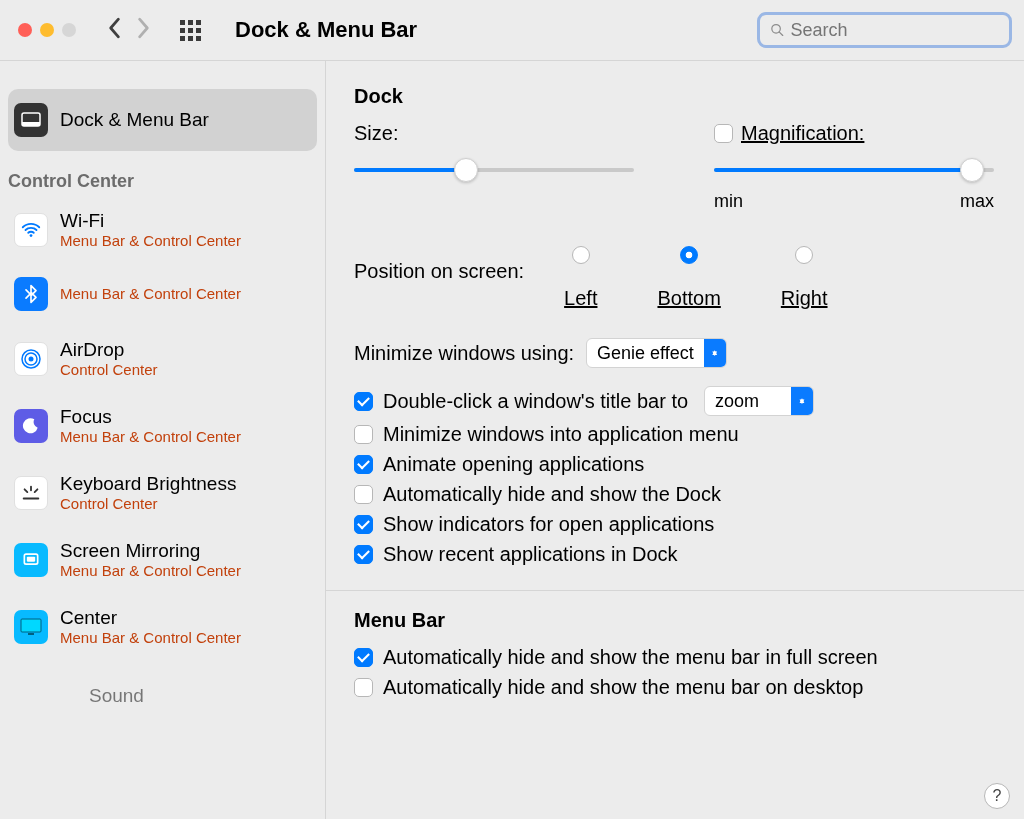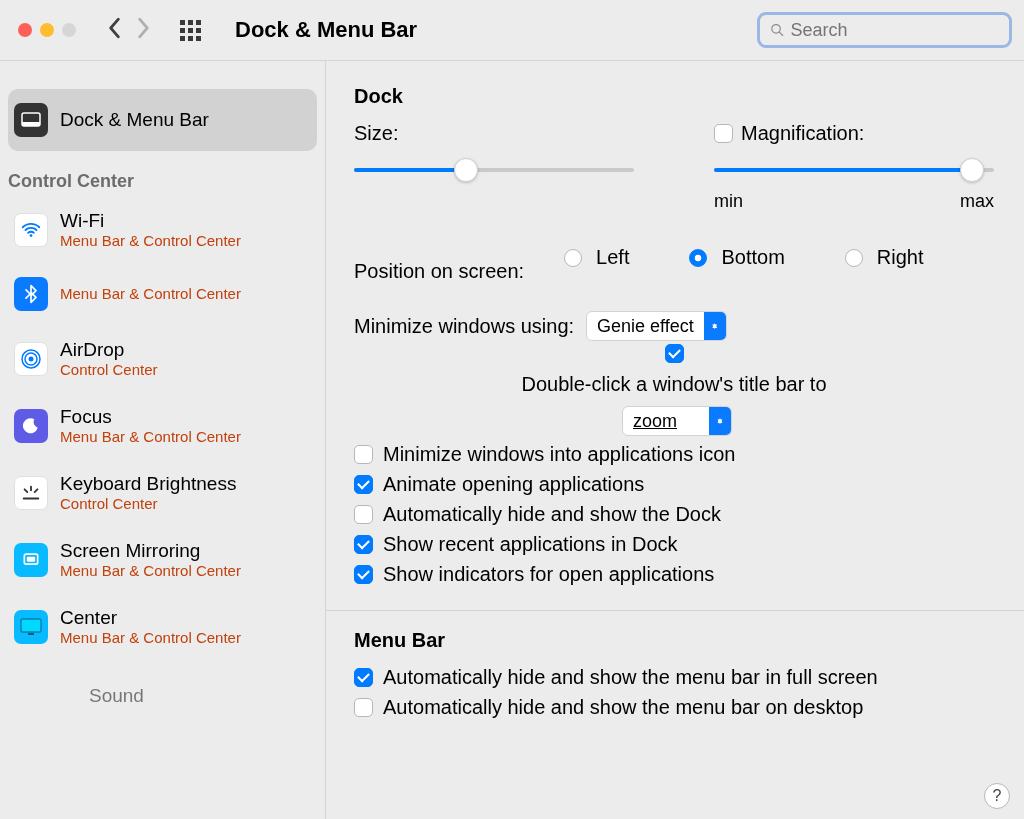--- a/index.html
+++ b/index.html
@@ -227,7 +227,7 @@
         </div>
       </div>
       <div style="flex:0 0 270px;">
-        <div class="row" style="gap:8px; margin-bottom:14px;">
+        <div class="row" style="gap:8px; margin-bottom:14px;text-decoration:underline;">
           <div class="chk"></div>
           <div class="label-txt">Magnification:</div>
         </div>

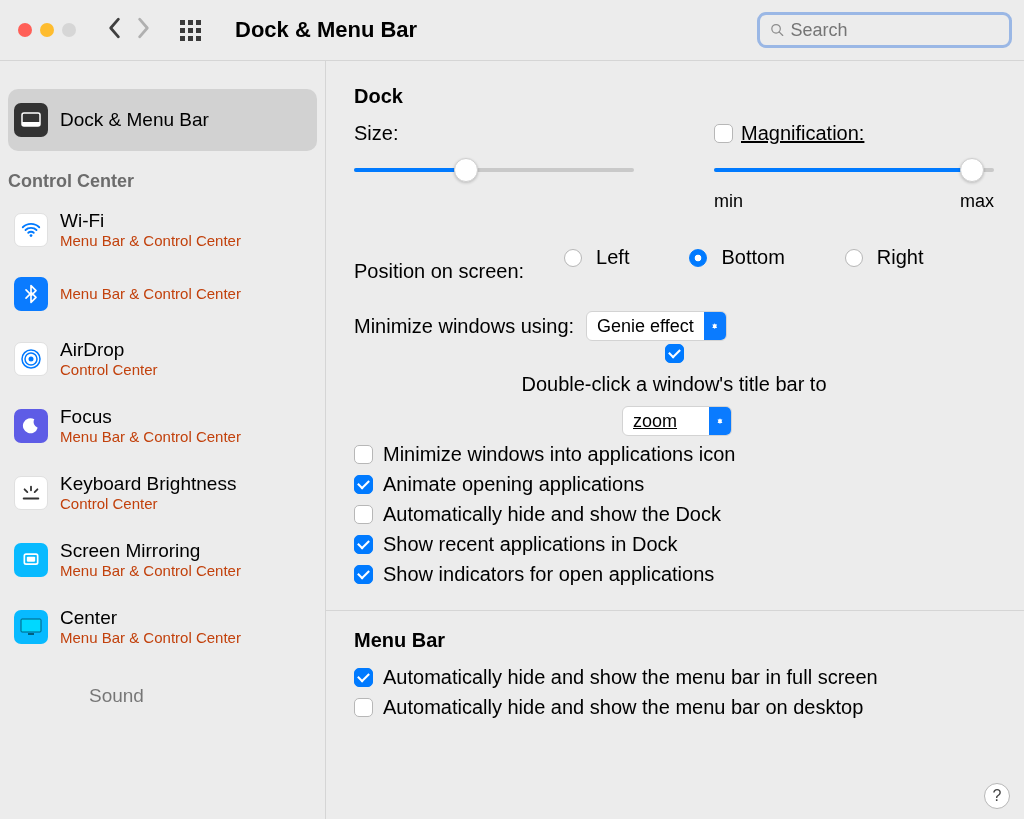--- a/index.html
+++ b/index.html
@@ -38,7 +38,7 @@
   .thumb { width: 24px; height: 24px; background: #fff; border-radius: 50%; border:1px solid #cfcfcf; position:absolute; top:-1px; transform:translateX(-50%); box-shadow: 0 1px 3px rgba(0,0,0,.2);}
   .slider-lbls { display:flex; justify-content:space-between; font-size:18px; margin-top: 10px;}
   .radio-group { display:flex; gap: 60px; margin-left: 30px;}
-  .radio-item { display:flex; flex-direction:row; align-items:center; gap:14px;}
+  .radio-item { display:flex; flex-direction:column; align-items:center; gap:23px;text-decoration:underline;}
   .radio { width: 18px; height:18px; border-radius:50%; border: 1px solid #b7b7b7; background:#fff; }
   .radio.checked { background: radial-gradient(#fff 0 28%, #007aff 32% 100%); border-color:#007aff;}
   .select { display:inline-flex; align-items:center; height: 30px; background:#fff; border:1px solid #d3d3d3; border-radius:6px; padding: 0 0 0 10px; font-size:18px; overflow:hidden;}

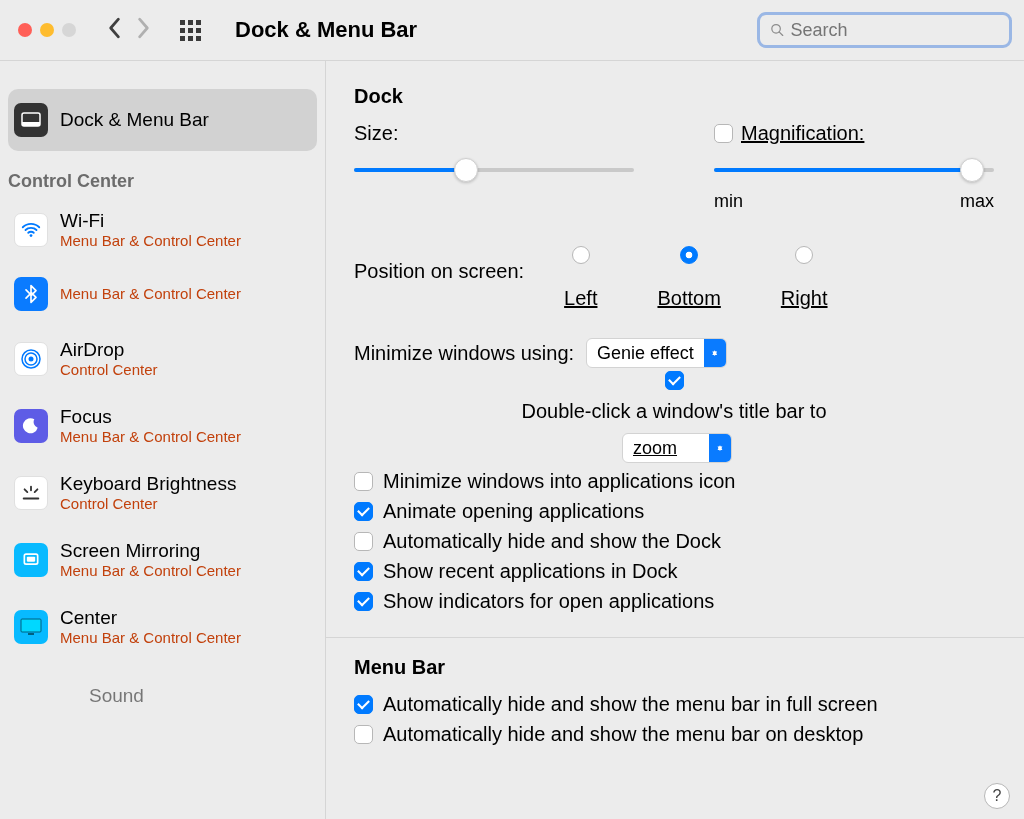--- a/index.html
+++ b/index.html
@@ -274,7 +274,7 @@
       </div>
     </div>
 
-    <div class="check-row" style="margin-top:3px;flex-direction:column;">
+    <div class="check-row" style="margin-top:18px;">
       <div class="chk checked"></div>
       <div class="label-txt">Double-click a window's title bar to</div>
       <div class="select" style="margin-left:6px; min-width:110px;">

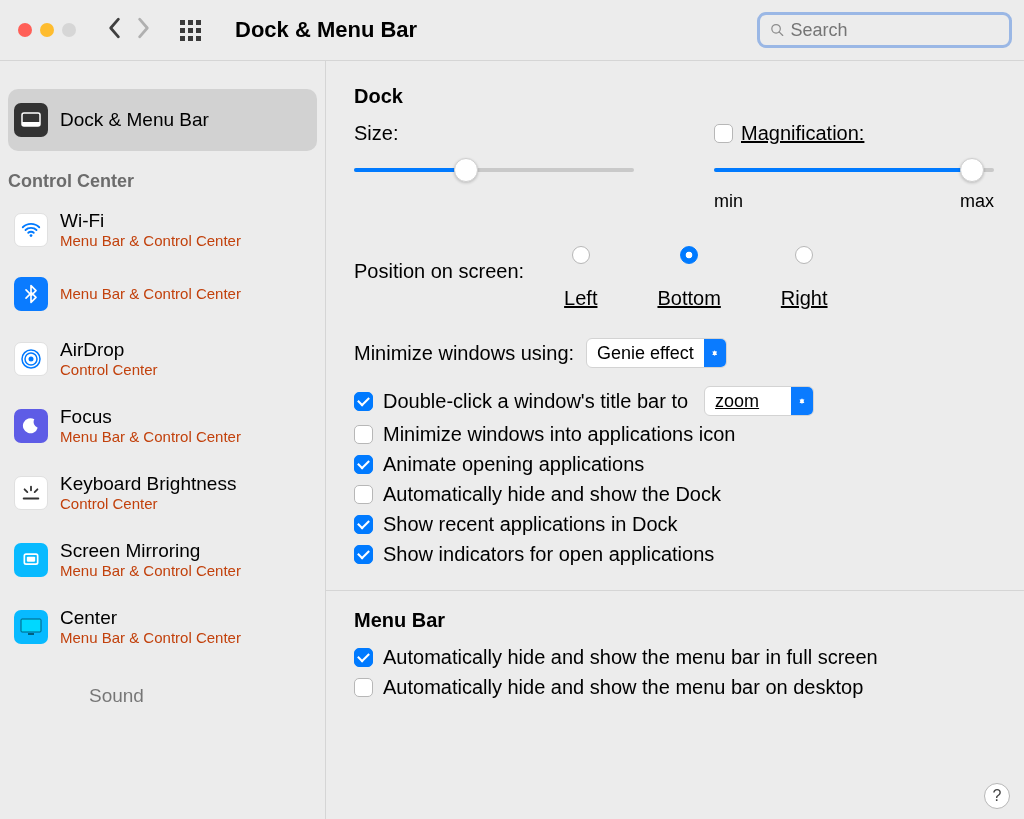--- a/index.html
+++ b/index.html
@@ -278,7 +278,7 @@
       <div class="chk checked"></div>
       <div class="label-txt">Double-click a window's title bar to</div>
       <div class="select" style="margin-left:6px; min-width:110px;">
-        <span style="flex:1;text-decoration:underline;">zoom</span>
+        <span style="flex:1;">zoom</span>
         <div class="arrows">
               <span>▲</span>
               <span>▼</span>

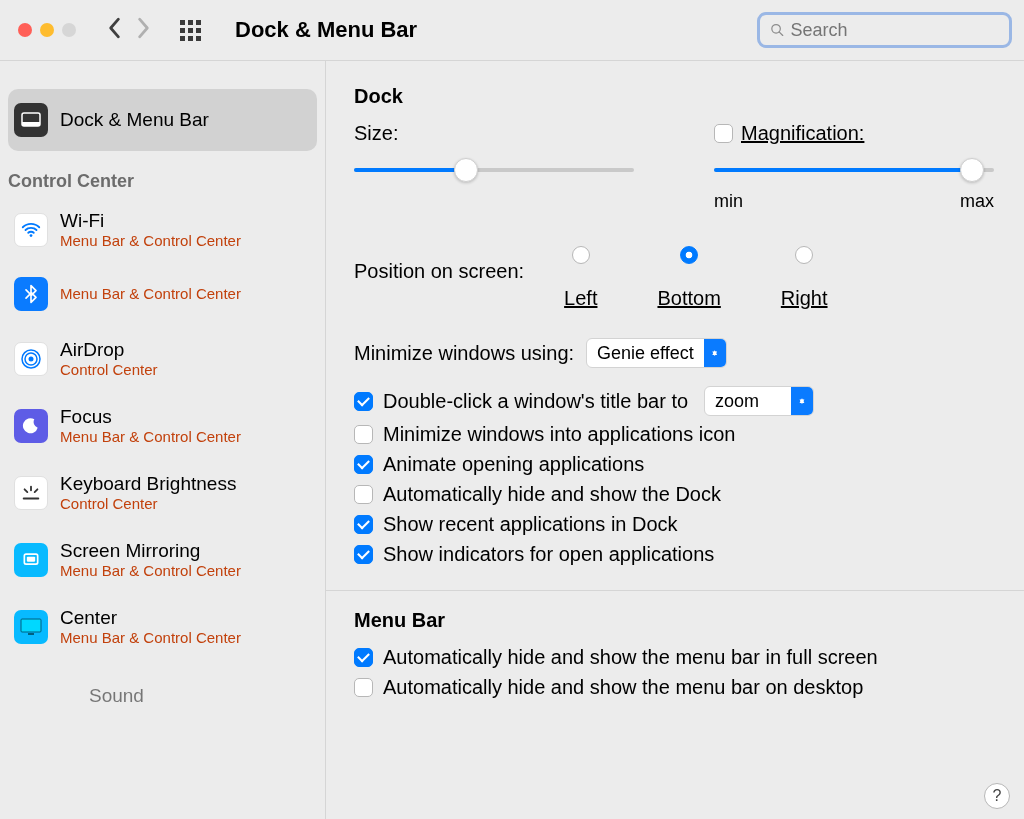--- a/index.html
+++ b/index.html
@@ -288,7 +288,7 @@
 
     <div class="check-row">
           <div class="chk"></div>
-          <div class="label-txt">Minimize windows into applications icon</div>
+          <div class="label-txt">Minimize windows into application menu</div>
         </div>
     <div class="check-row">
           <div class="chk checked"></div>

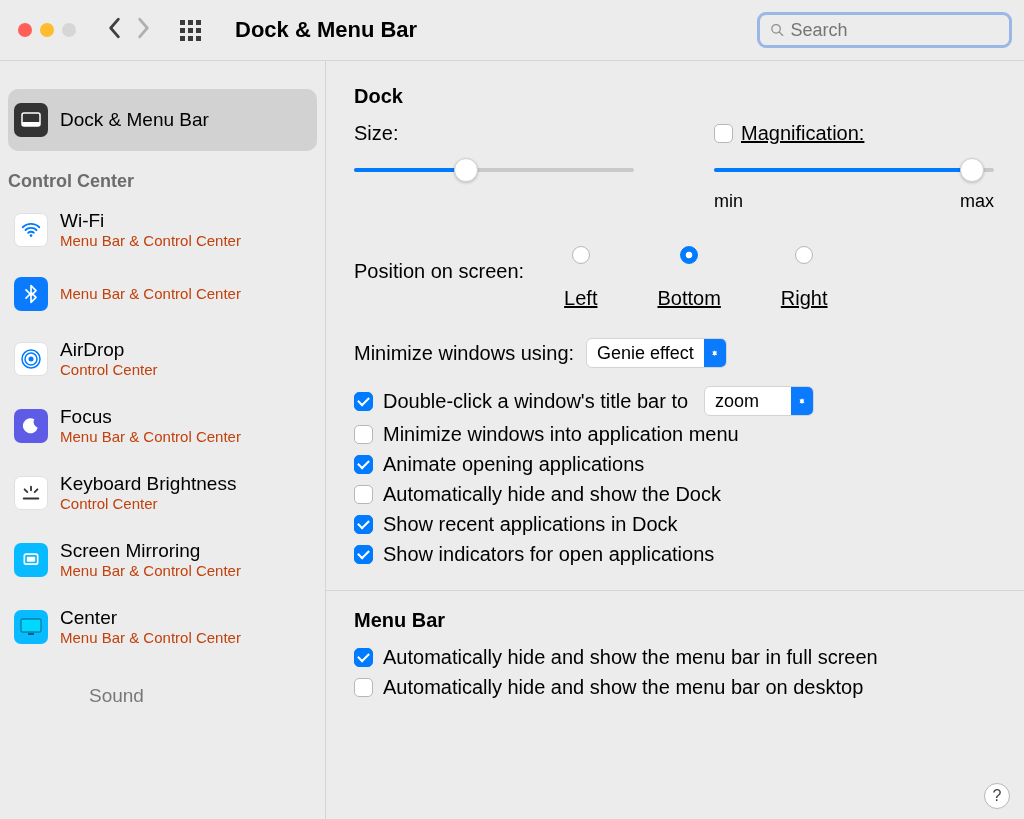--- a/index.html
+++ b/index.html
@@ -300,11 +300,11 @@
         </div>
     <div class="check-row">
           <div class="chk checked"></div>
+          <div class="label-txt">Show indicators for open applications</div>
+        </div>
+    <div class="check-row">
+          <div class="chk checked"></div>
           <div class="label-txt">Show recent applications in Dock</div>
-        </div>
-    <div class="check-row">
-          <div class="chk checked"></div>
-          <div class="label-txt">Show indicators for open applications</div>
         </div>
 
     <div class="divider"></div>

